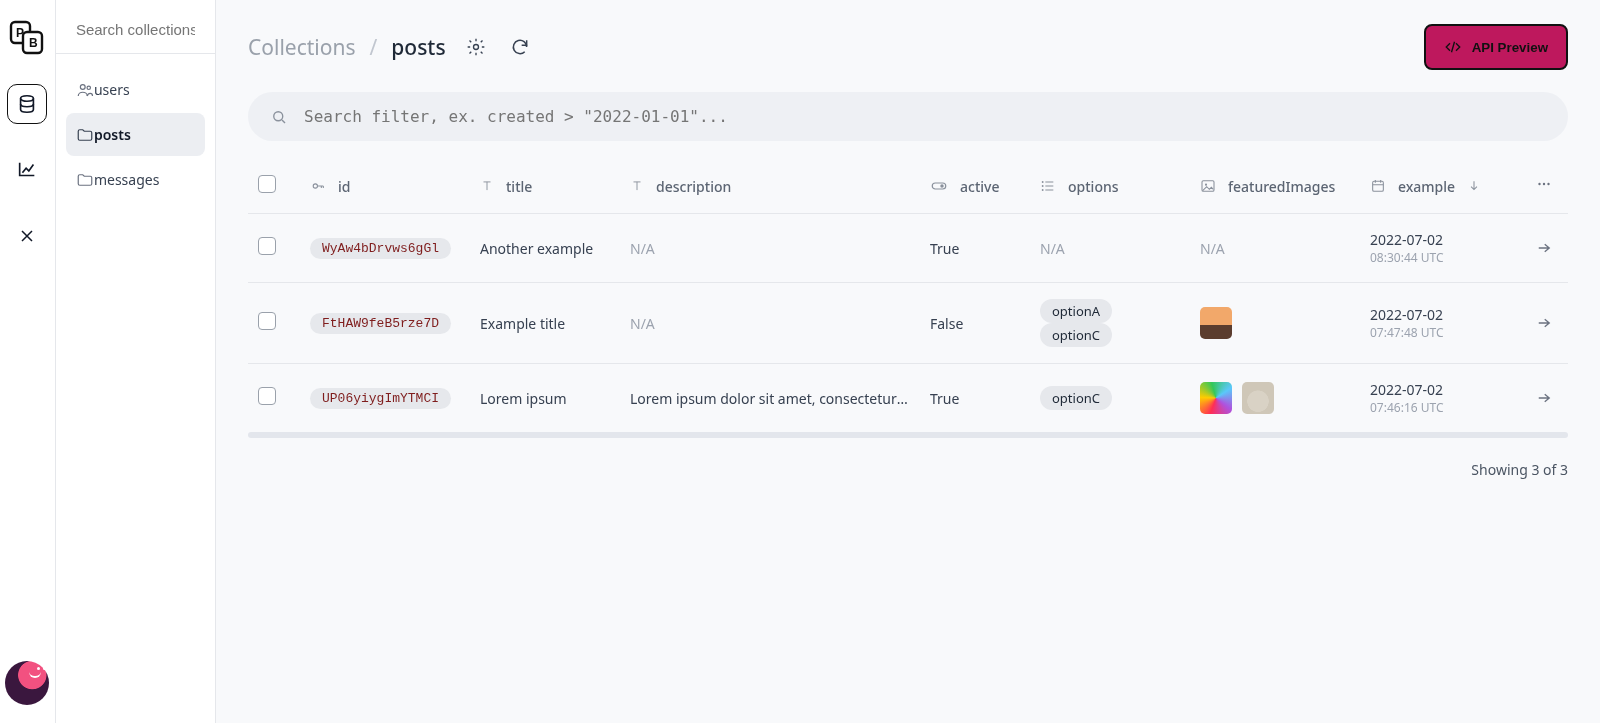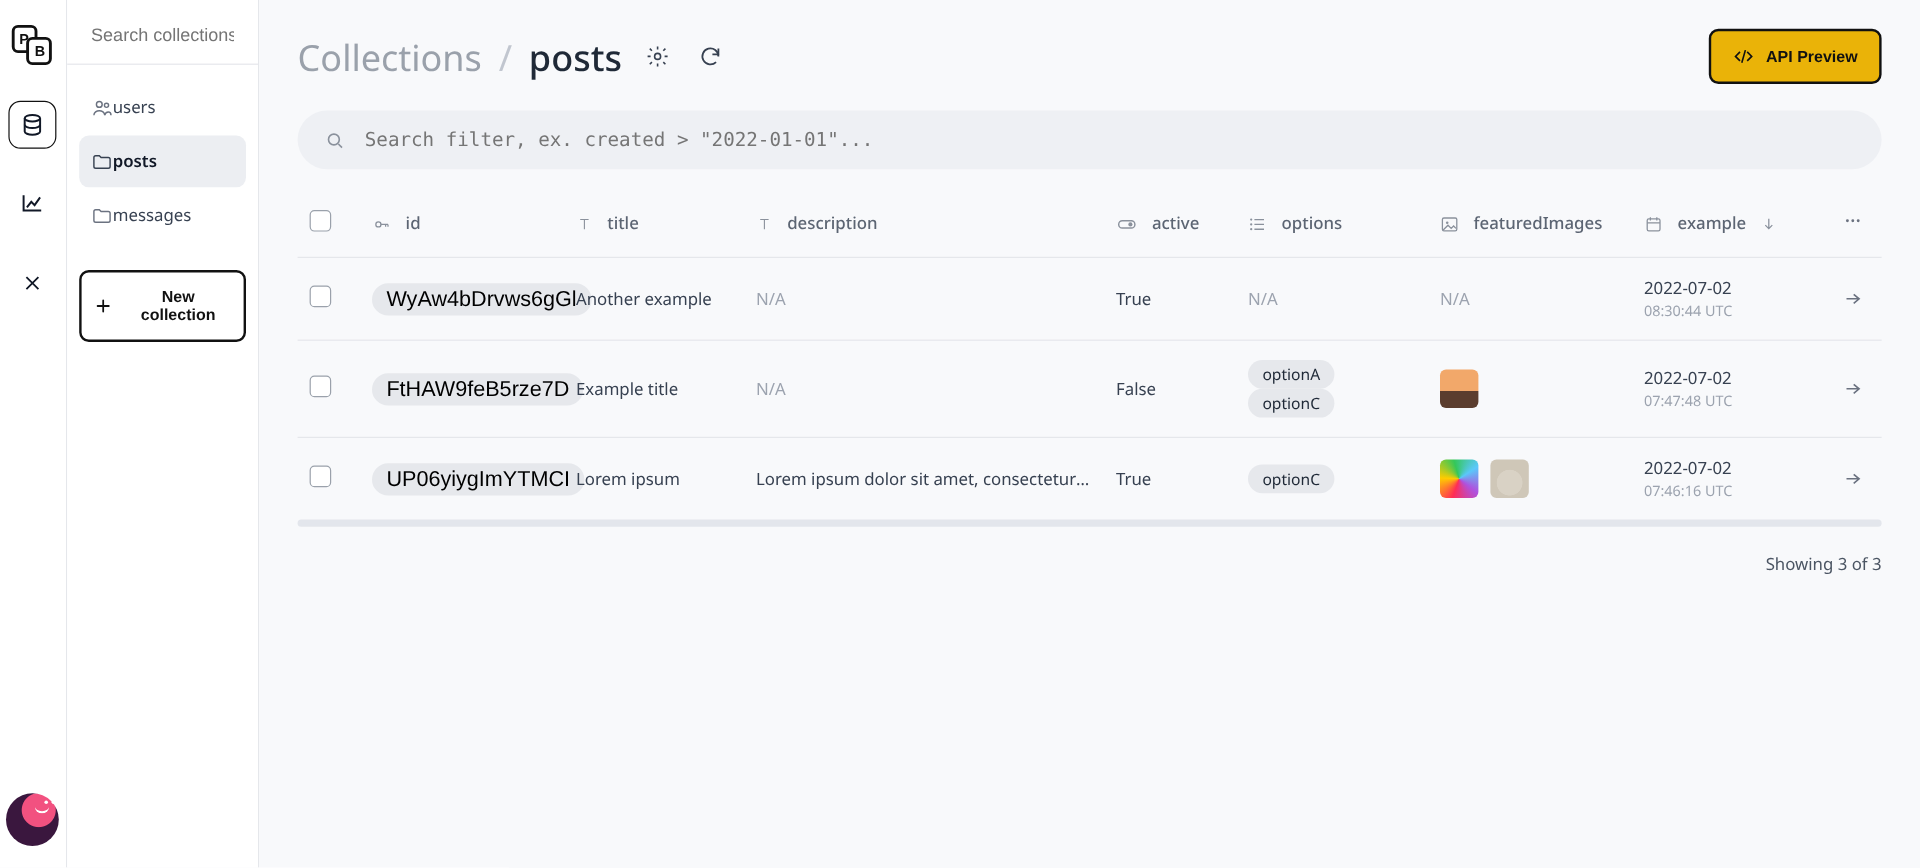--- a/index.html
+++ b/index.html
@@ -48,7 +48,7 @@
 
   
   .m-head{display:flex;align-items:center;gap:16px;padding:24px 32px 12px 32px}
-  .crumb{display:flex;align-items:center;gap:14px;font-size:30px}
+  .crumb{display:flex;align-items:center;gap:14px;font-size:21px}
   .crumb .root{color:#9aa1ab}
   .crumb .slash{color:#c1c6cf}
   .crumb .leaf{color:#1f2937;font-weight:500}

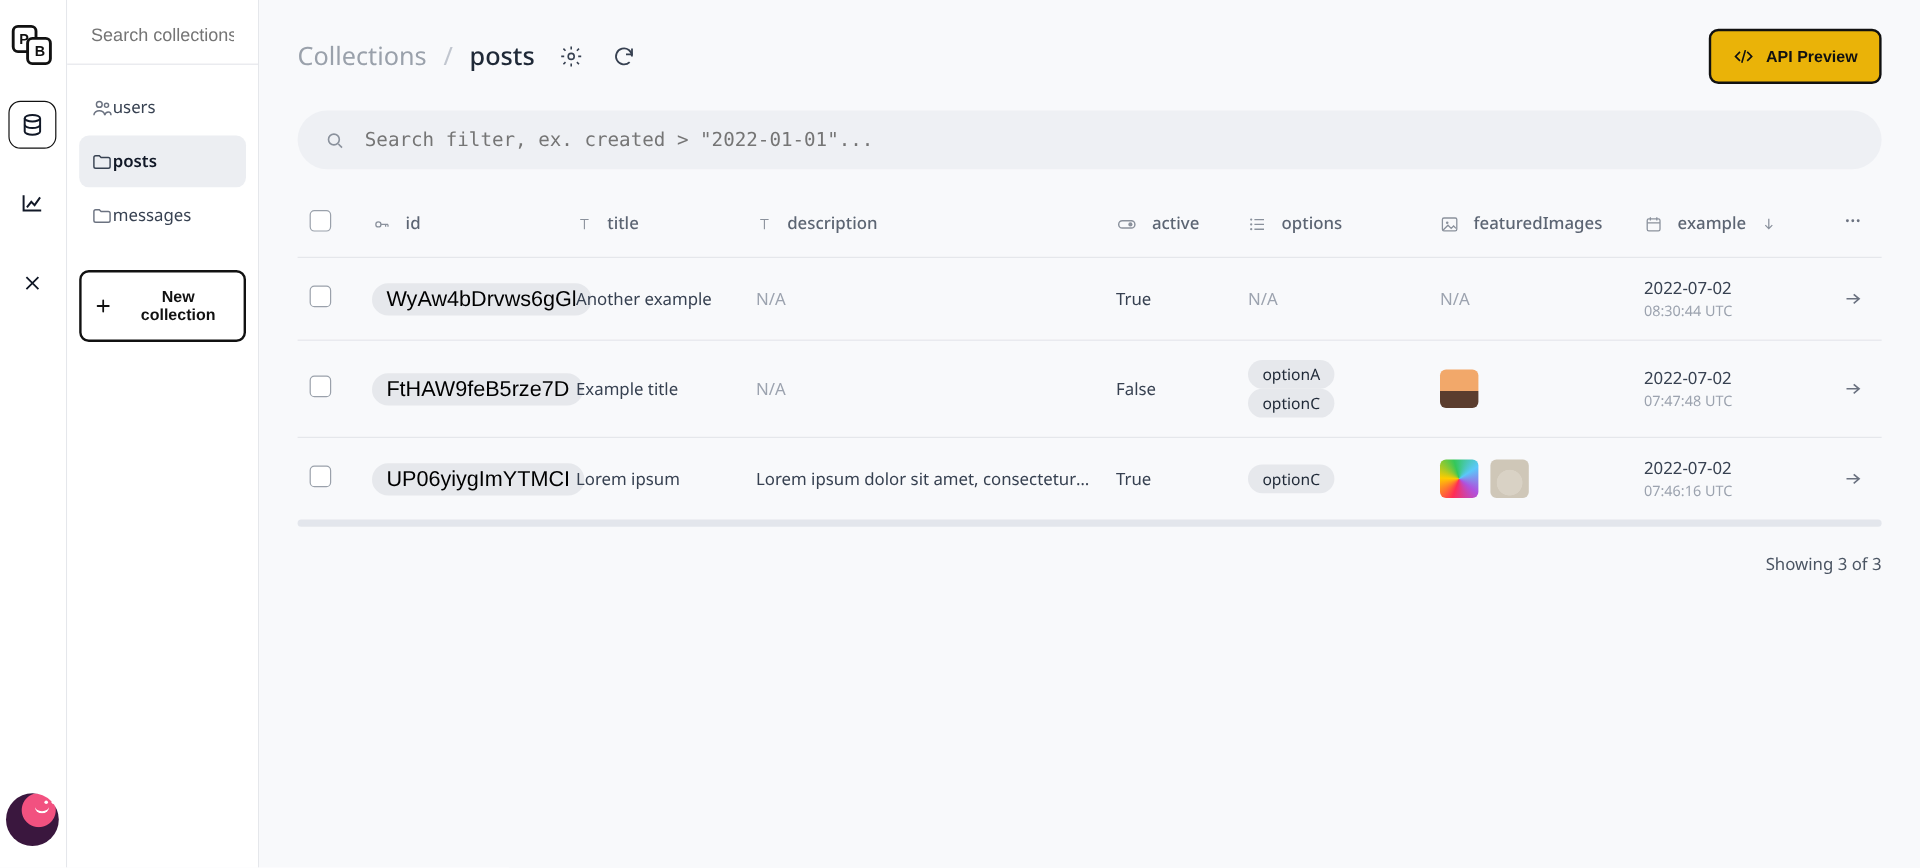--- a/index.html
+++ b/index.html
@@ -55,7 +55,7 @@
   .ico-btn{width:28px;height:28px;display:flex;align-items:center;justify-content:center;color:#374151;cursor:pointer;border-radius:6px}
   .m-head .grow{flex:1}
   .btn{display:inline-flex;align-items:center;gap:10px;border-radius:8px;padding:12px 18px;font-weight:700;cursor:pointer;border:2px solid transparent}
-  .btn-outline{border-color:#111;background:#eab308;color:#111}
+  .btn-outline{border-color:#111;background:#be185d;color:#111}
   .btn-dark{background:#111;color:#fff}
 
   

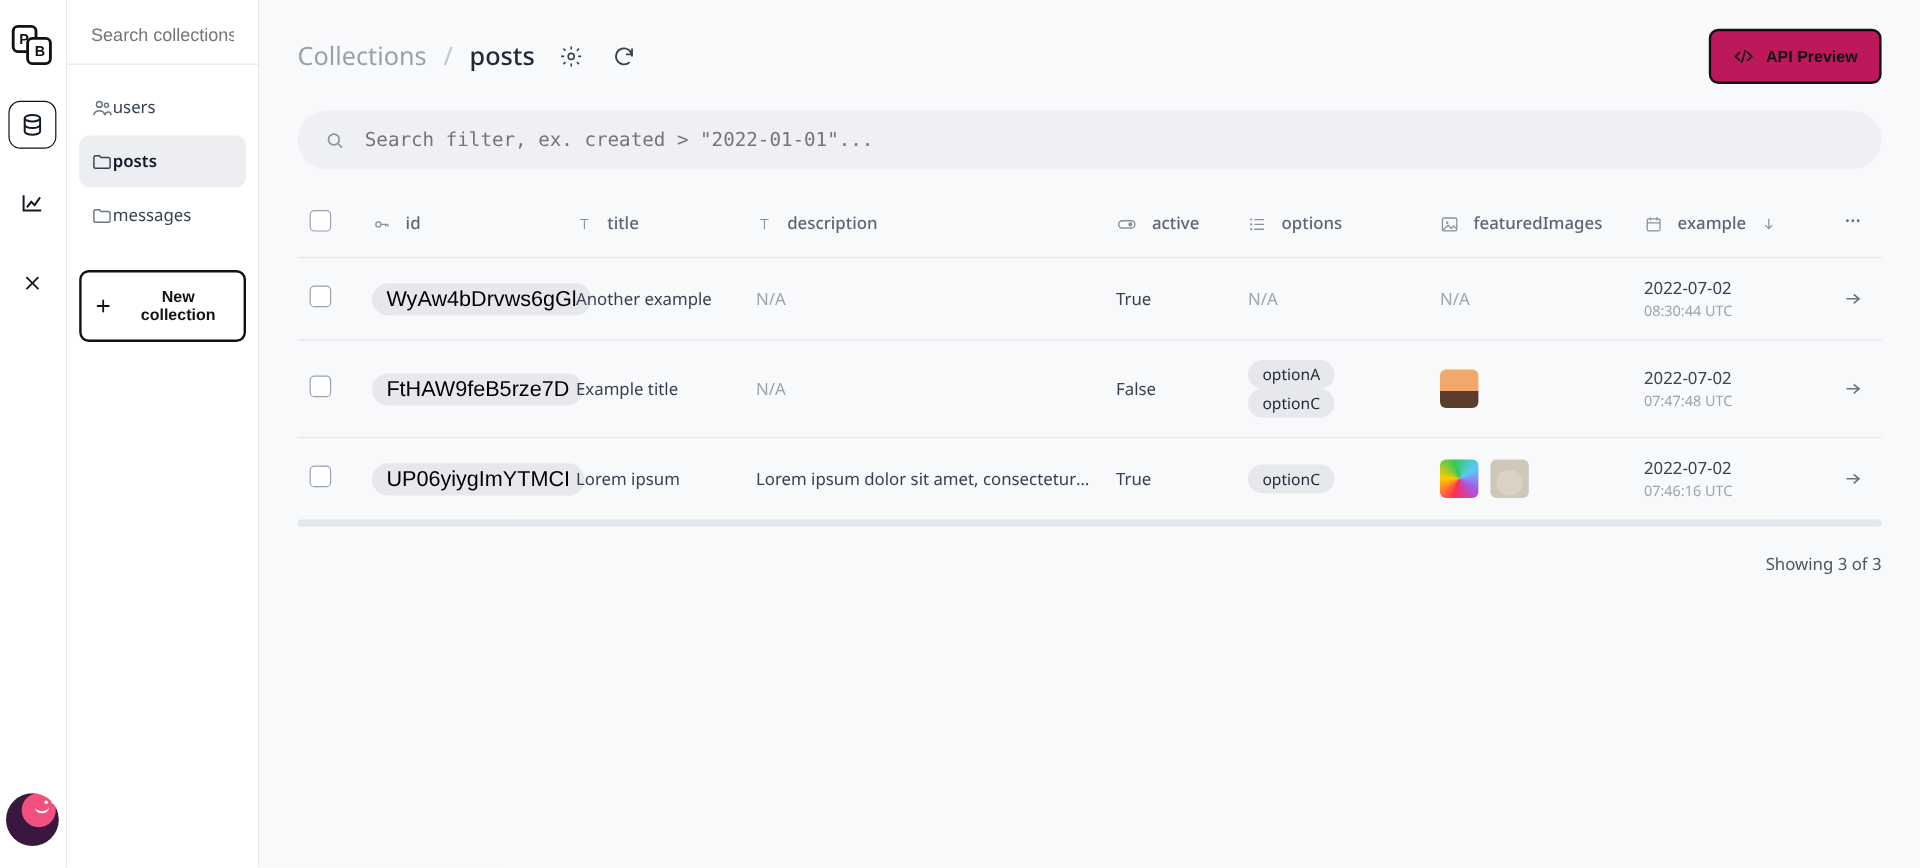--- a/index.html
+++ b/index.html
@@ -254,14 +254,6 @@
         <span>messages</span>
       </div>
     </div>
-    <button class="side-cta">
-      <span>
-          <svg width="16" height="16">
-            <use href="#i-plus"></use>
-          </svg>
-        </span>
-      <span>New collection</span>
-    </button>
   </div>
 
   <div class="main">

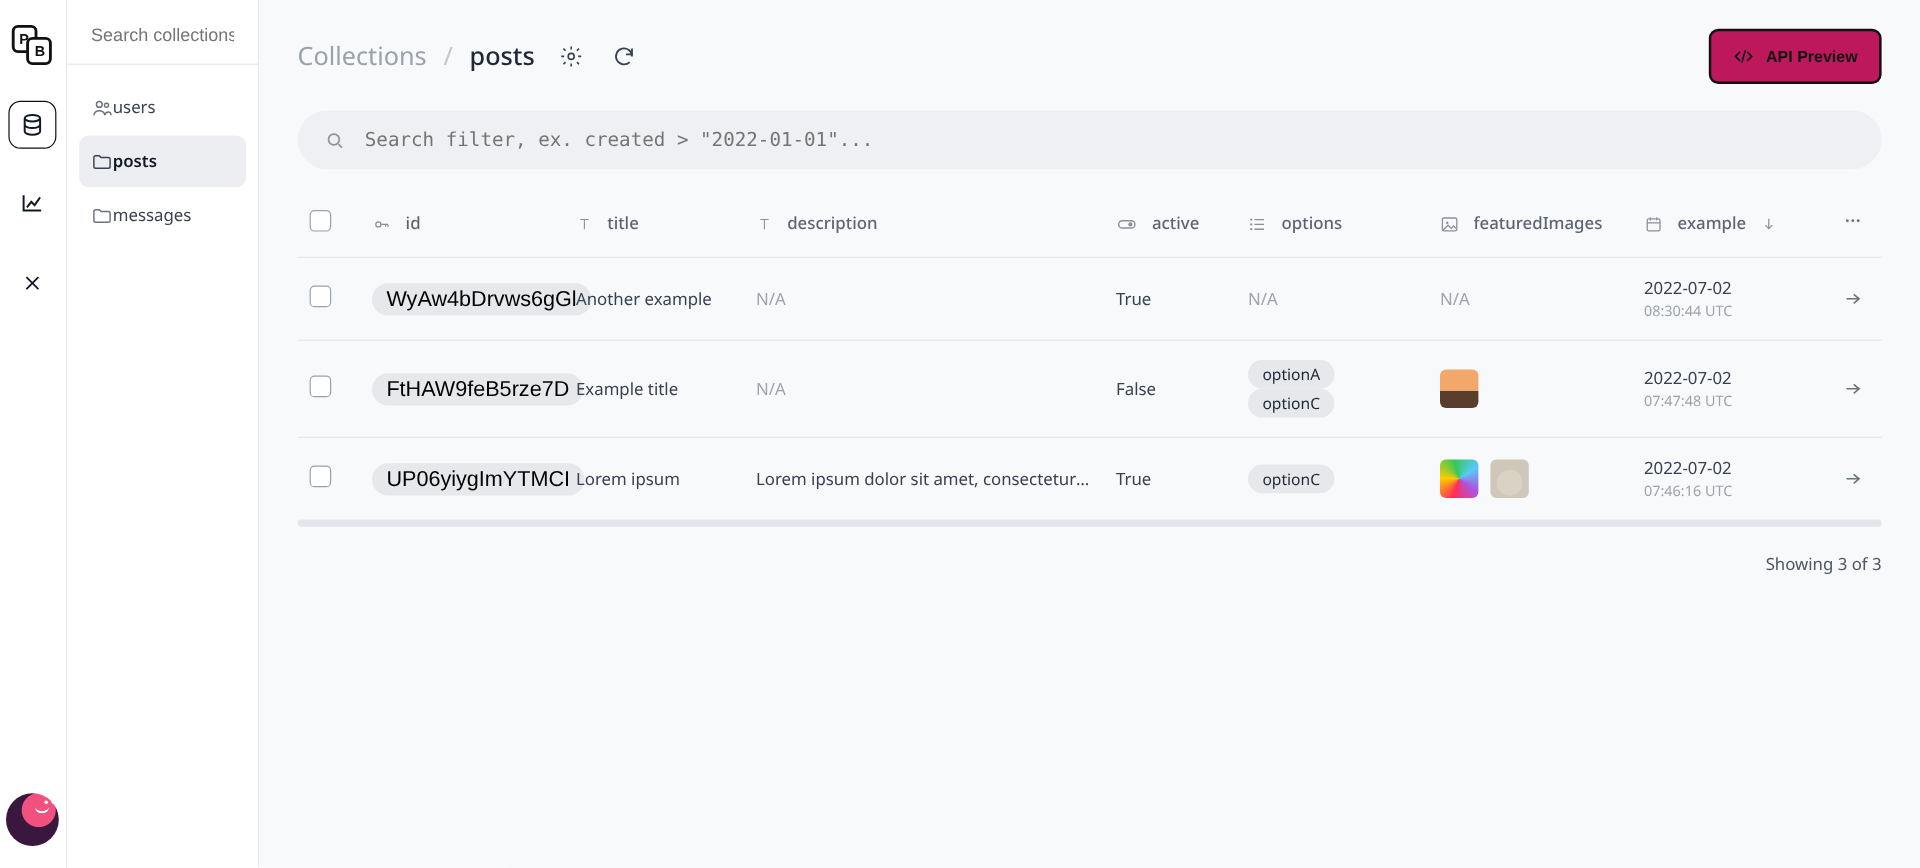--- a/index.html
+++ b/index.html
@@ -71,7 +71,7 @@
   .table tbody td{padding:16px 10px;border-top:1px solid var(--border);vertical-align:middle;color:#374151}
   .table tbody tr:first-child td{border-top:none}
   .cb{width:18px;height:18px;border:1.6px solid #9aa1ab;border-radius:4px;display:inline-block;cursor:pointer;background:#fff}
-  .pill{display:inline-block;background:var(--chip);border-radius:14px;padding:3px 12px;font-family:Liberation Sans, sans-serif;font-size:18px;color:#000000}
+  .pill{display:inline-block;background:var(--chip);border-radius:14px;padding:3px 12px;font-family:Liberation Mono, monospace;font-size:13px;color:#7f1d1d}
   .na{color:#9ca3af}
   .tag{display:inline-block;background:var(--chip);border-radius:14px;padding:3px 12px;font-size:13px;color:#1f2937;margin-right:6px}
   .thumbs{display:flex;gap:10px}

